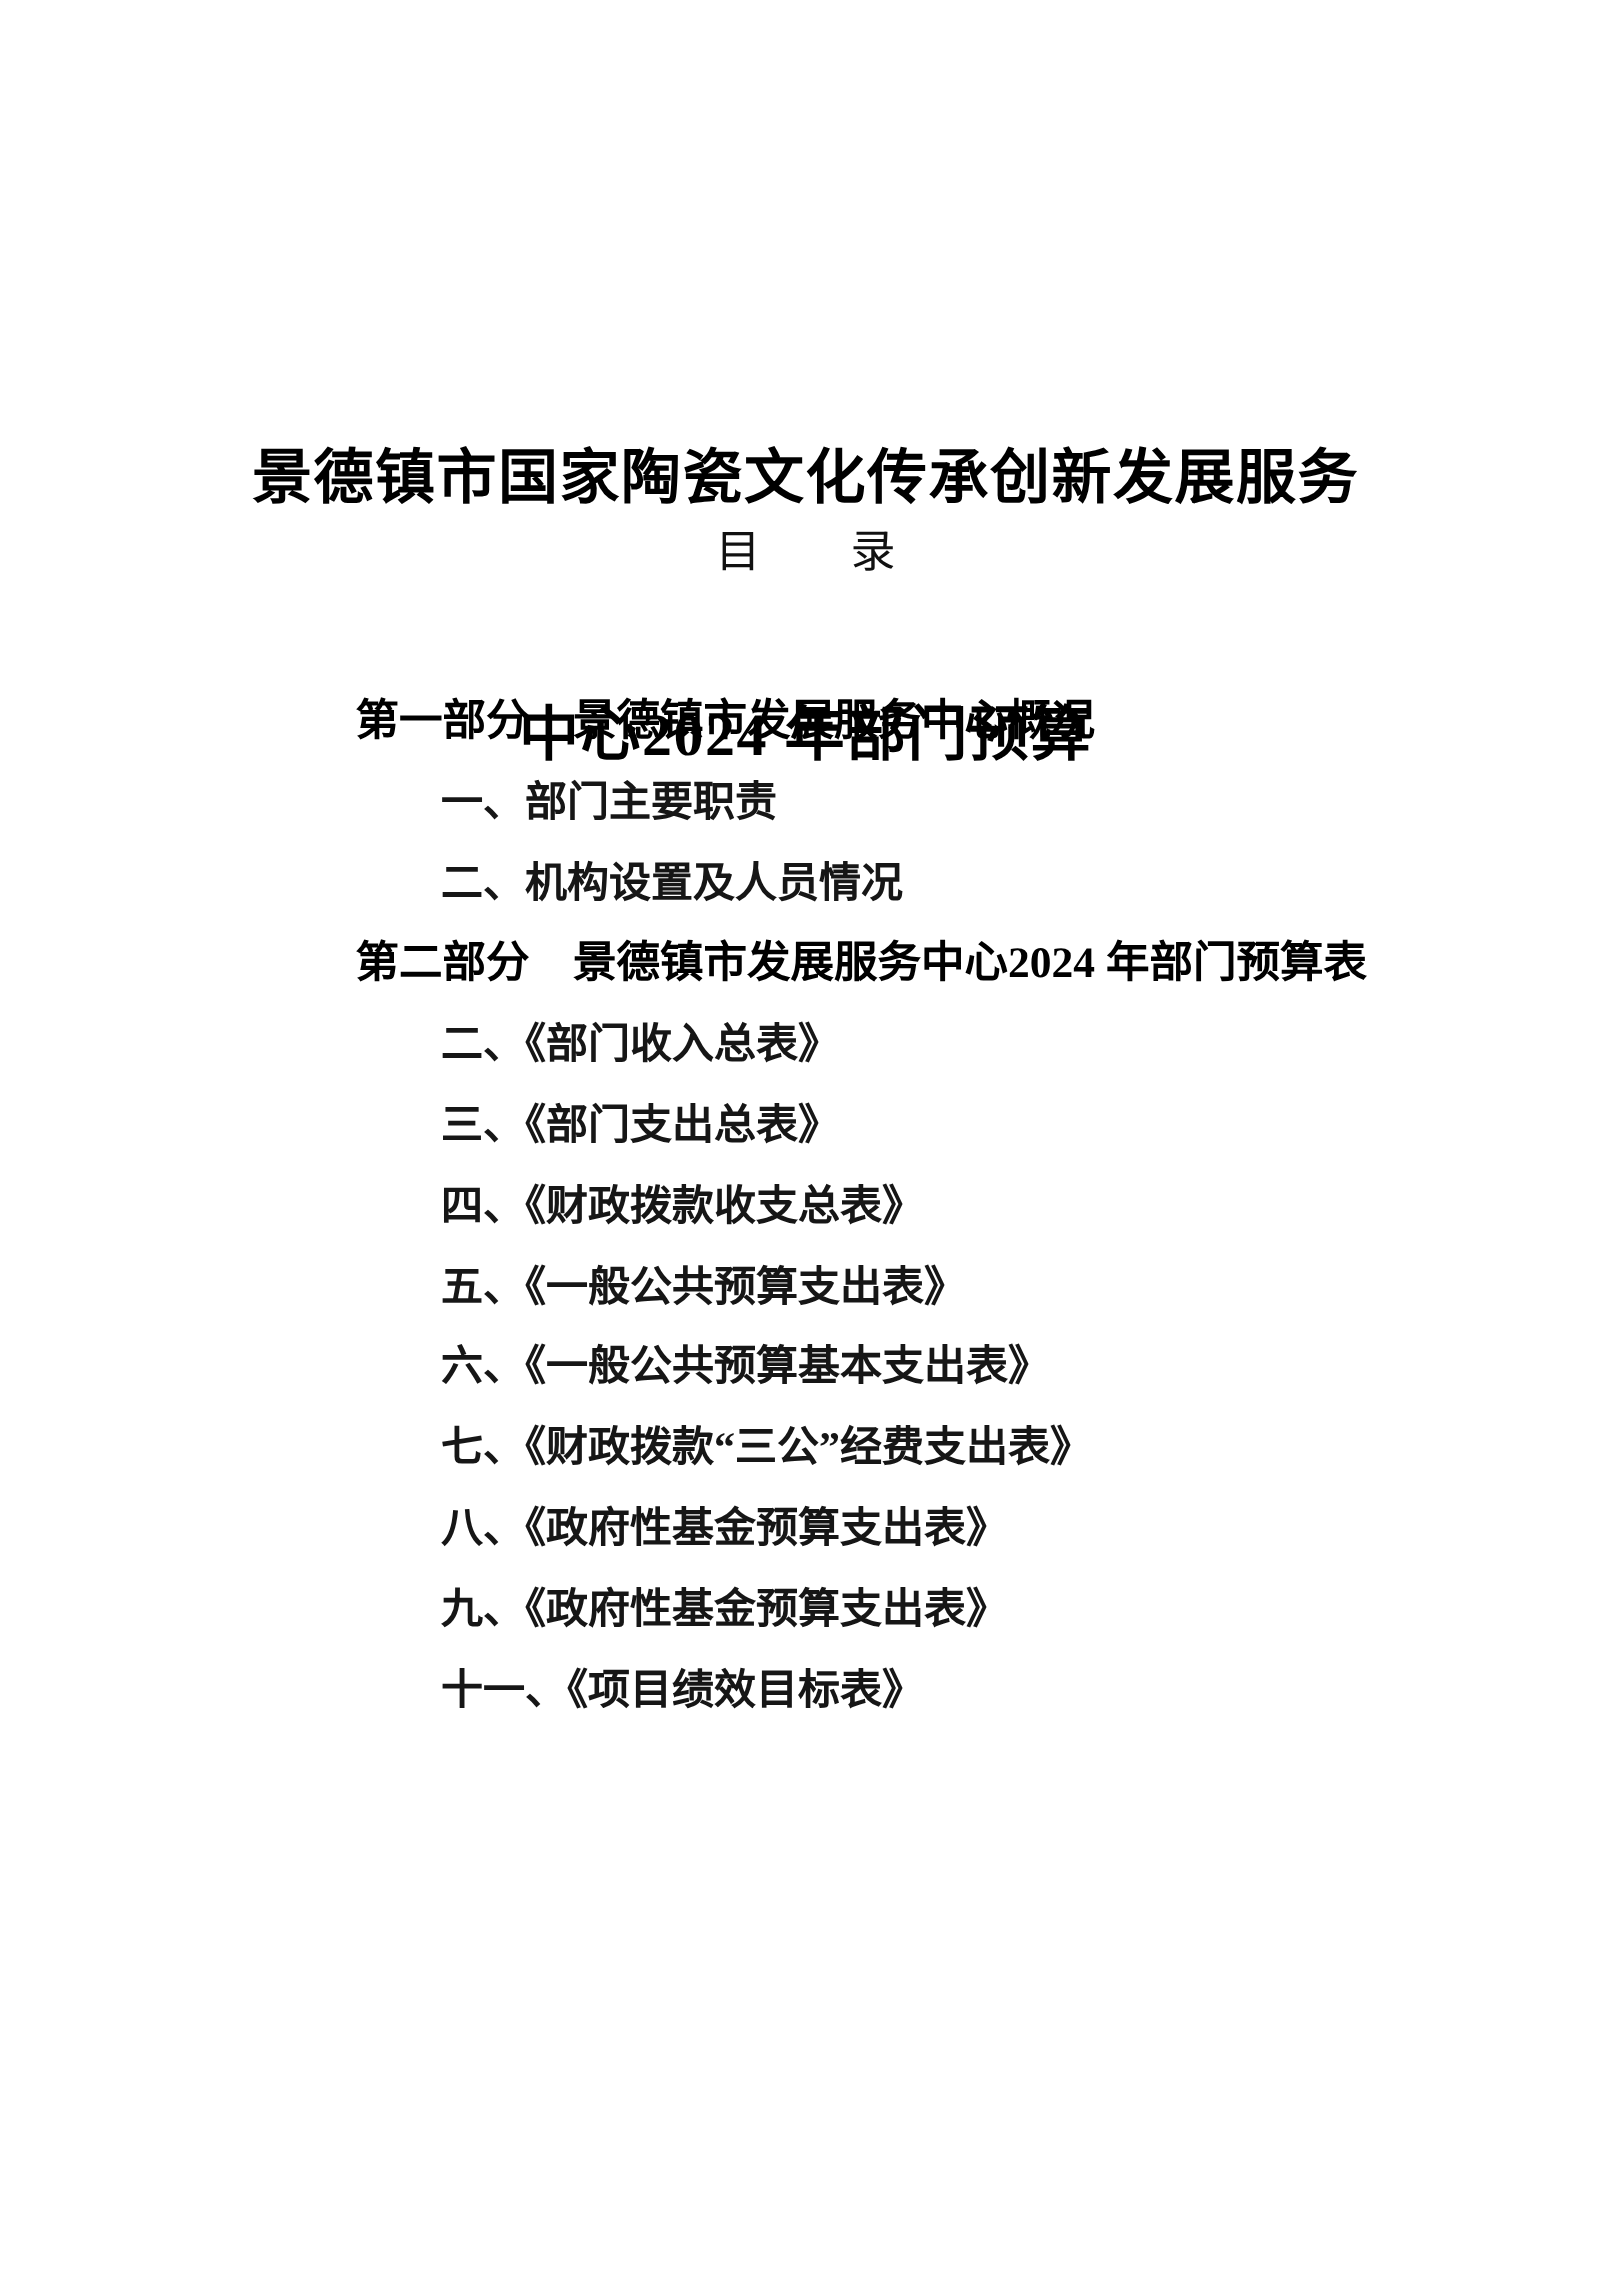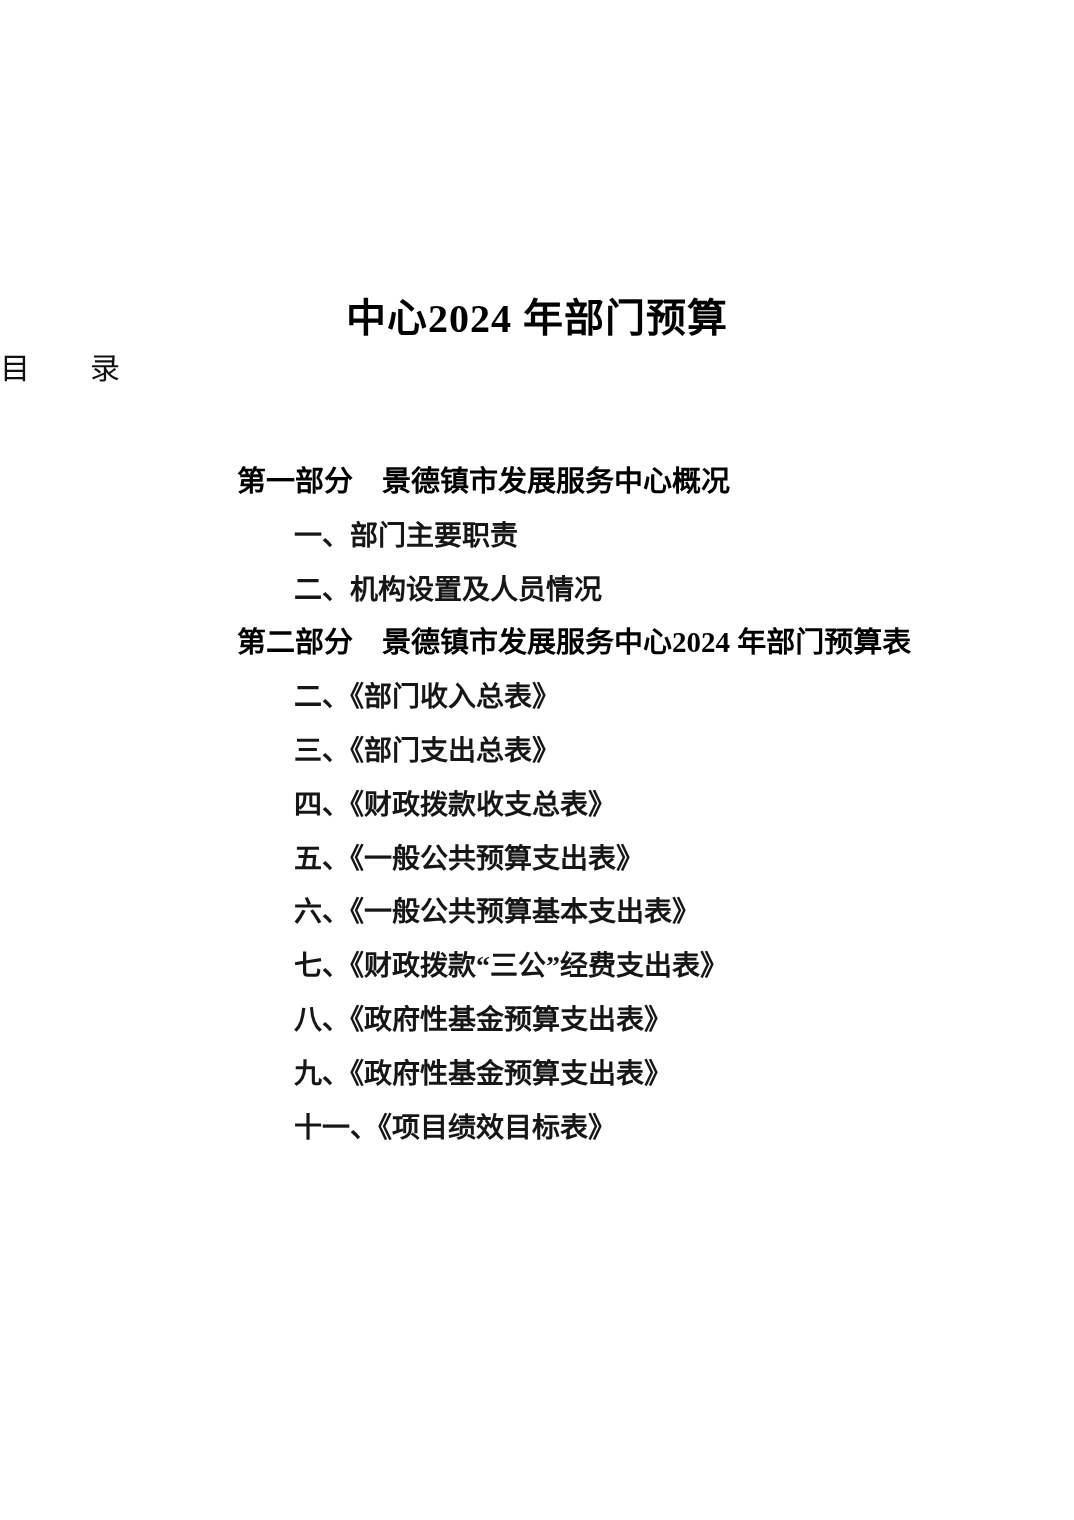--- a/index.html
+++ b/index.html
@@ -71,6 +71,7 @@
 <div class="page">
 
   <div class="doc-title">
+    <div>景德镇市国家陶瓷文化传承创新发展服务</div>
     <div>中心2024 年部门预算</div>
   </div>
 

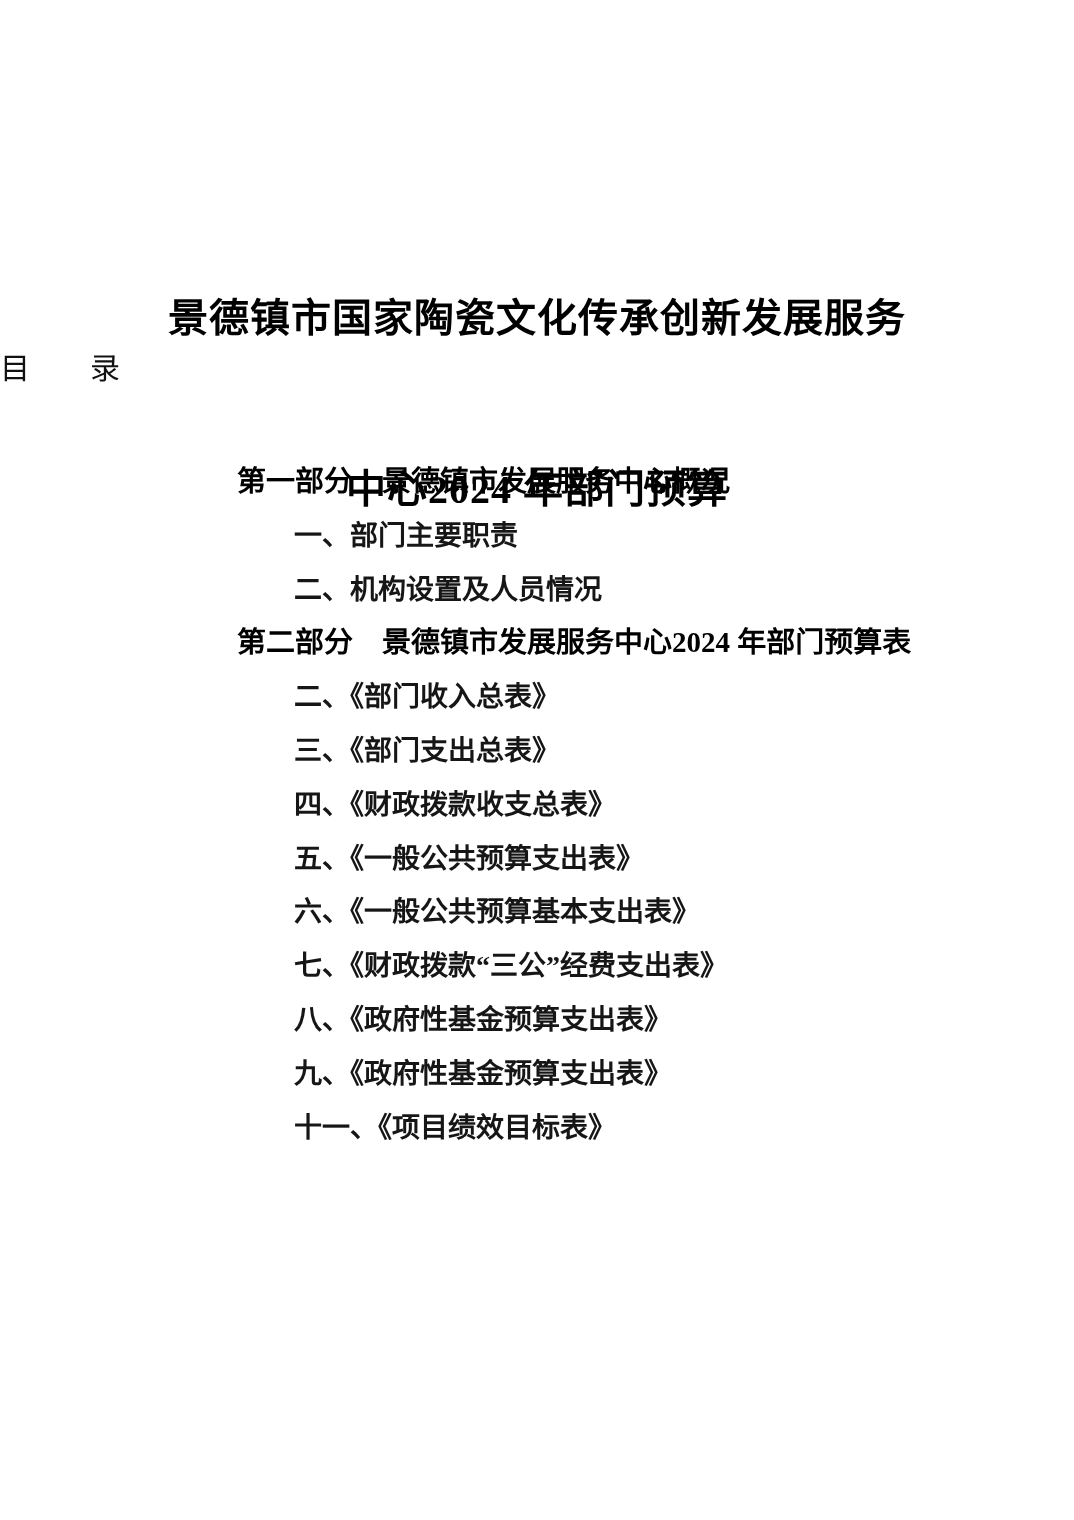--- a/index.html
+++ b/index.html
@@ -34,7 +34,7 @@
     top: 342px;
     left: 0;
     width: 100%;
-    text-align: left;
+    text-align: center;
     font-size: 30px;
     line-height: 53px;
     font-weight: normal;

